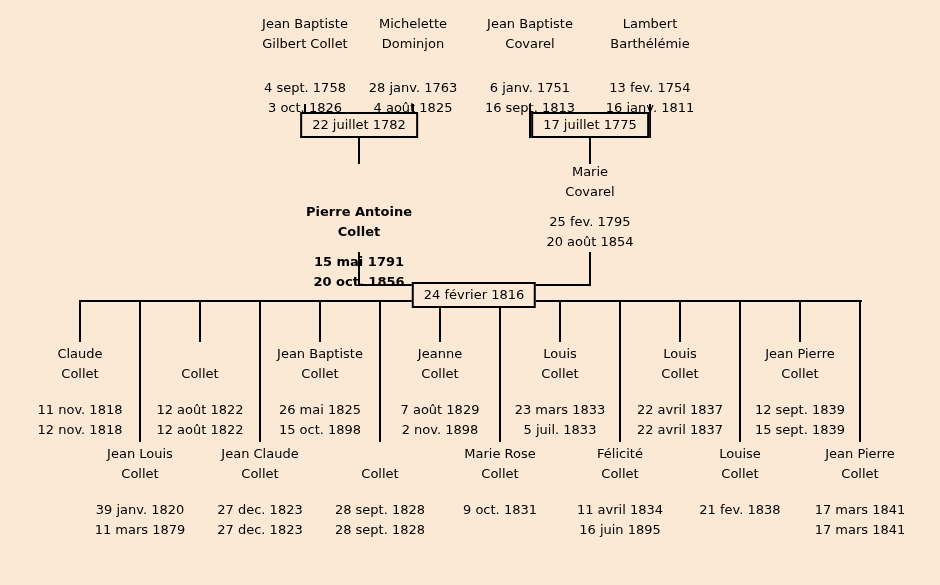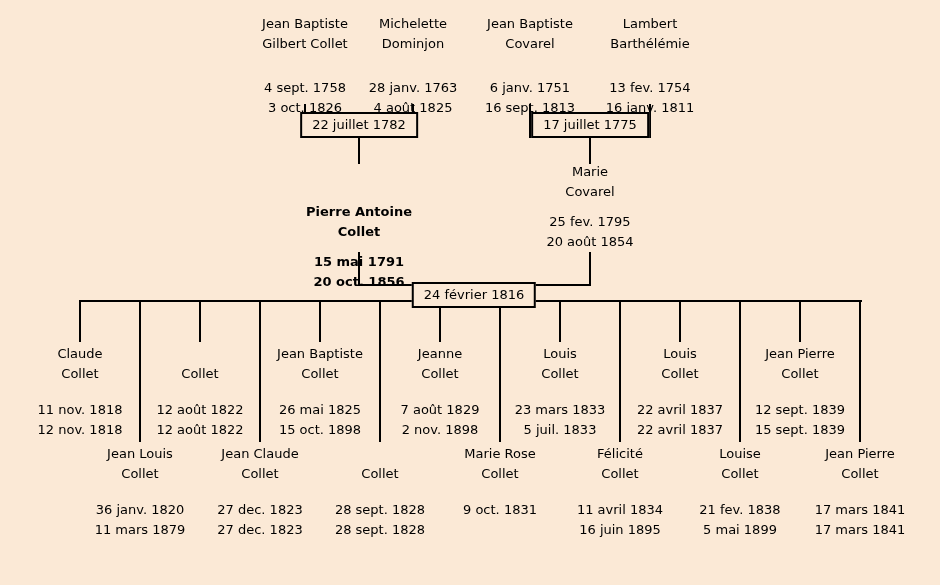--- a/index.html
+++ b/index.html
@@ -219,7 +219,7 @@
       <div>Collet</div>
     </div>
     <div class="dates">
-      <div>36 janv. 1820</div>
+      <div>39 janv. 1820</div>
       <div>11 mars 1879</div>
     </div>
   </div>

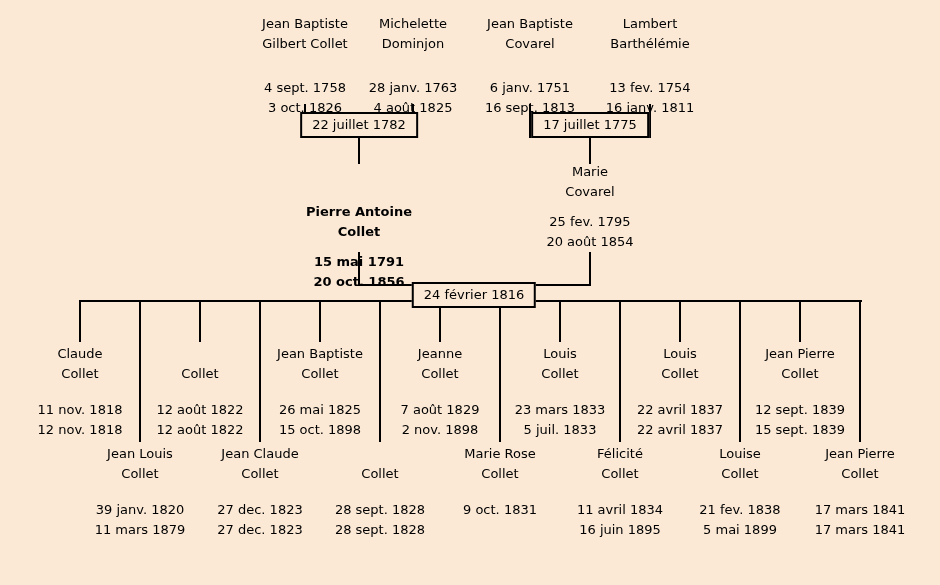--- a/index.html
+++ b/index.html
@@ -269,7 +269,6 @@
     </div>
     <div class="dates">
       <div>21 fev. 1838</div>
-      <div>5 mai 1899</div>
     </div>
   </div>
   <div class="person cl" style="left:802px;">

